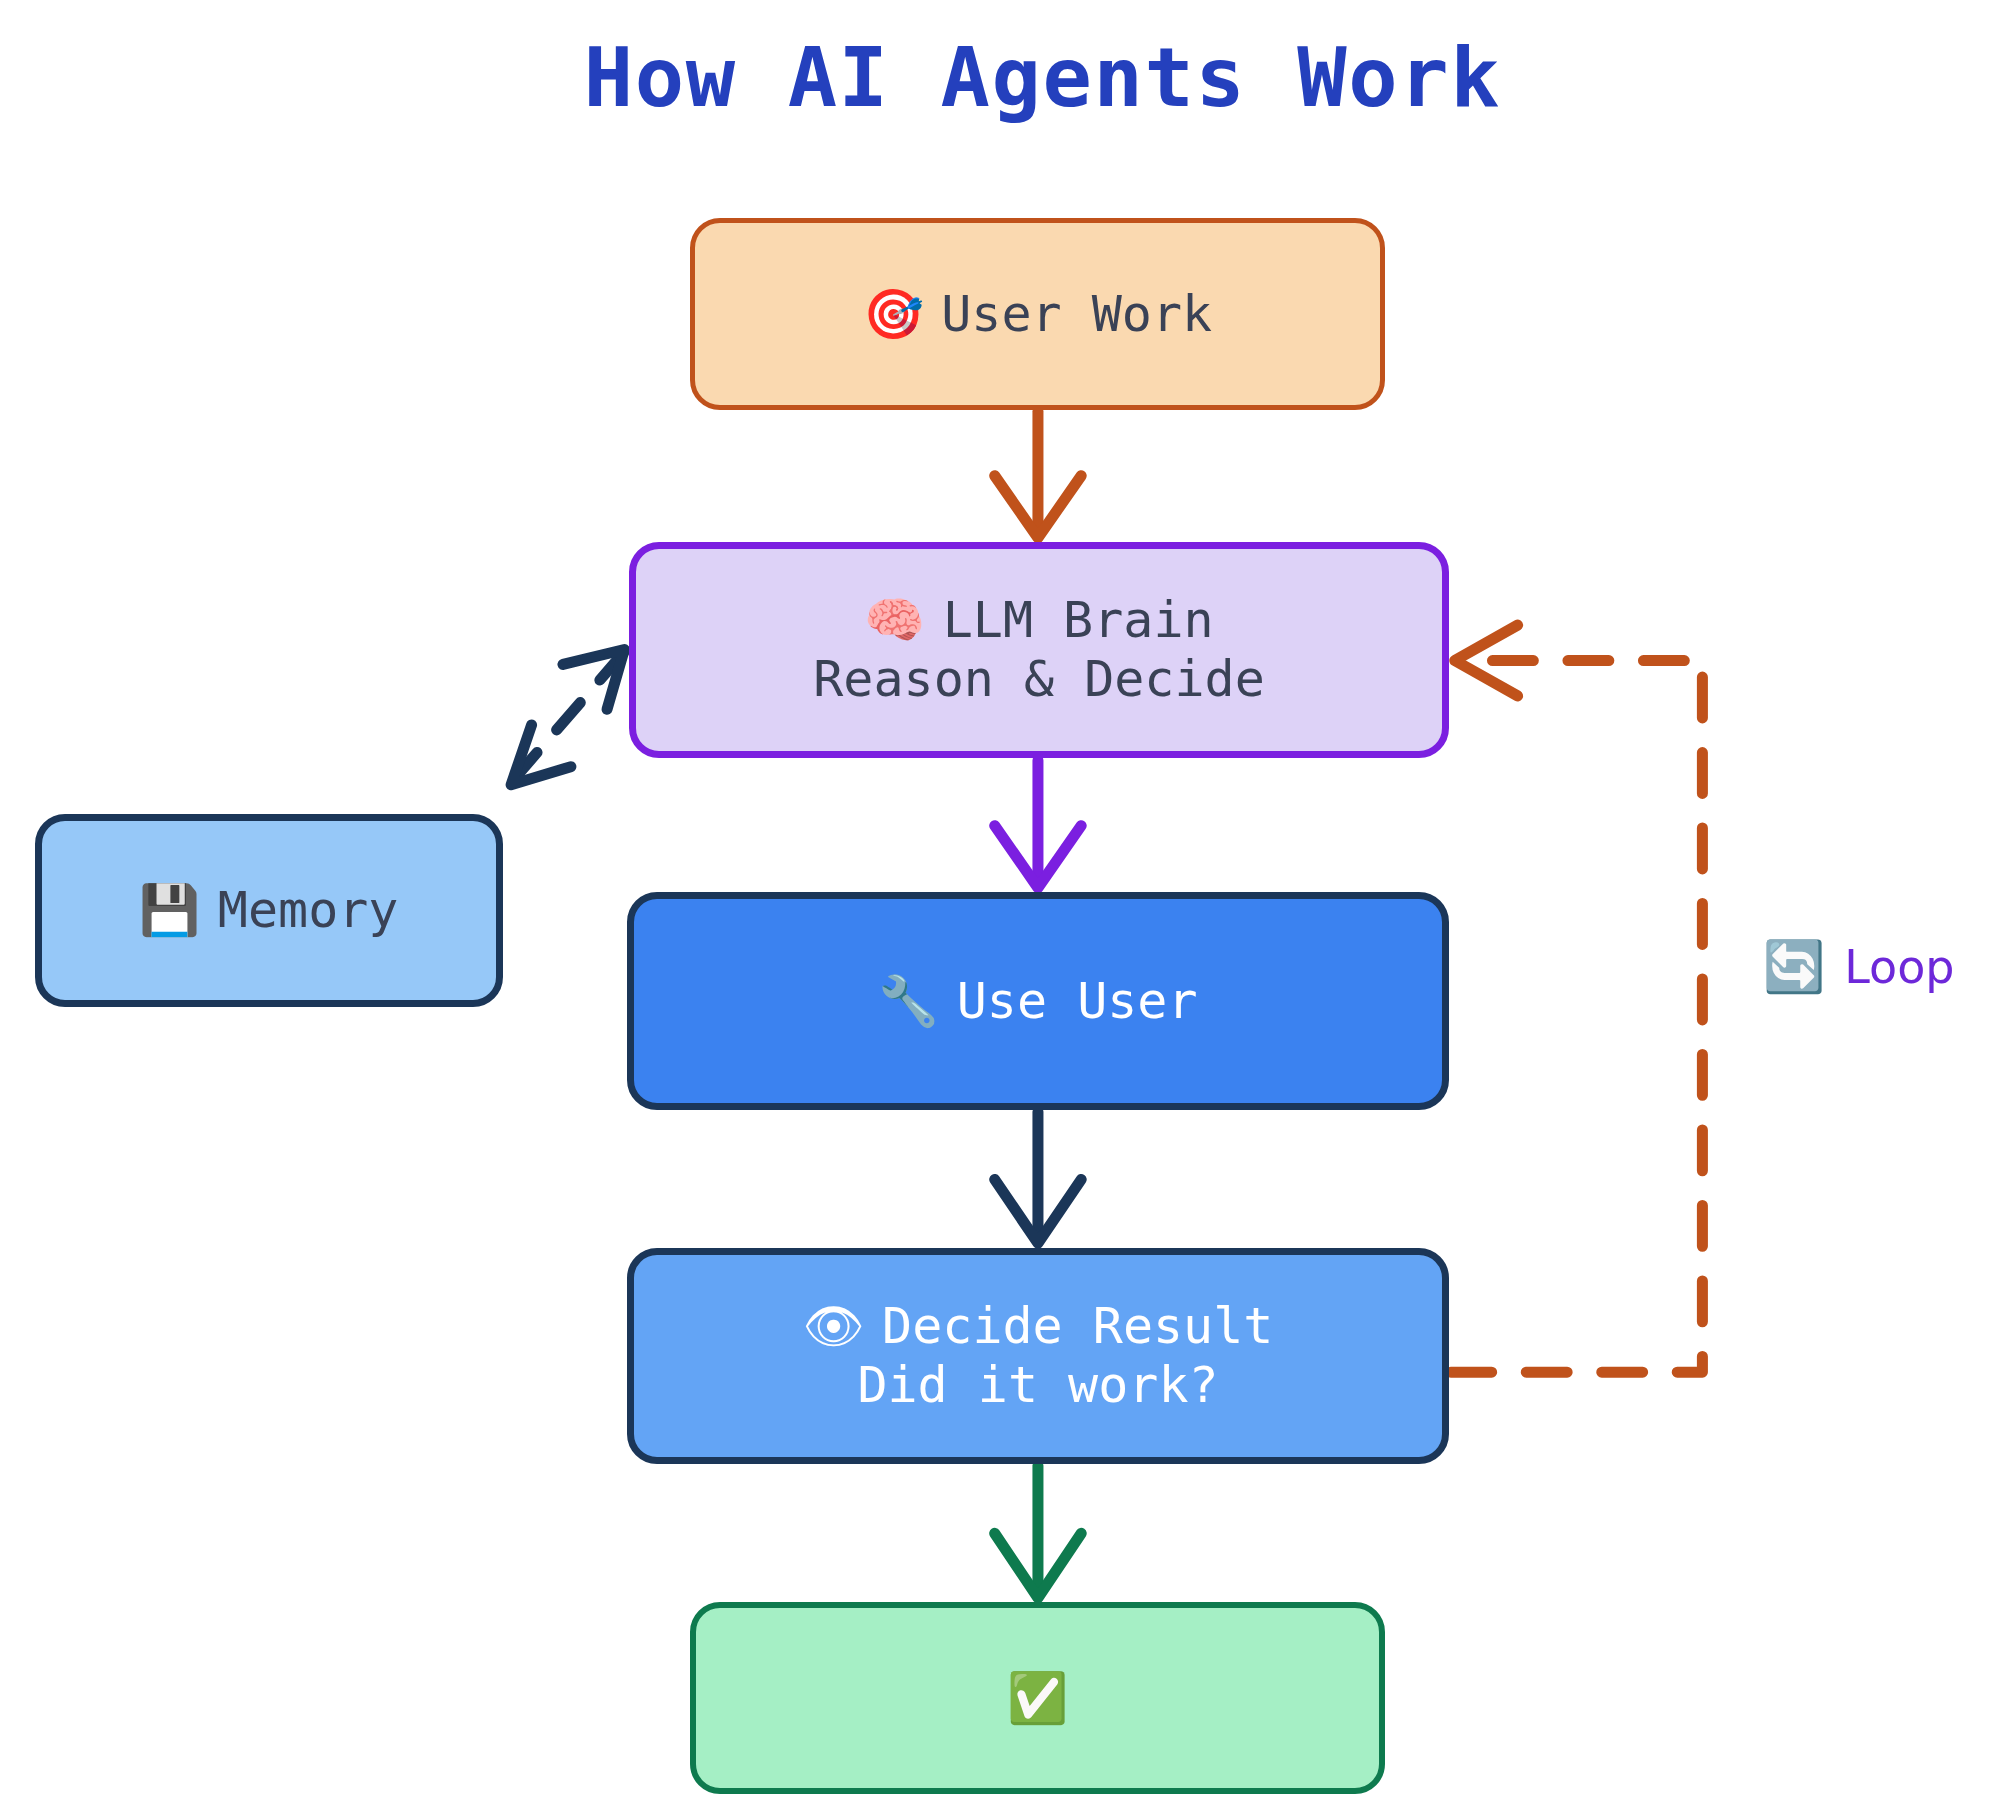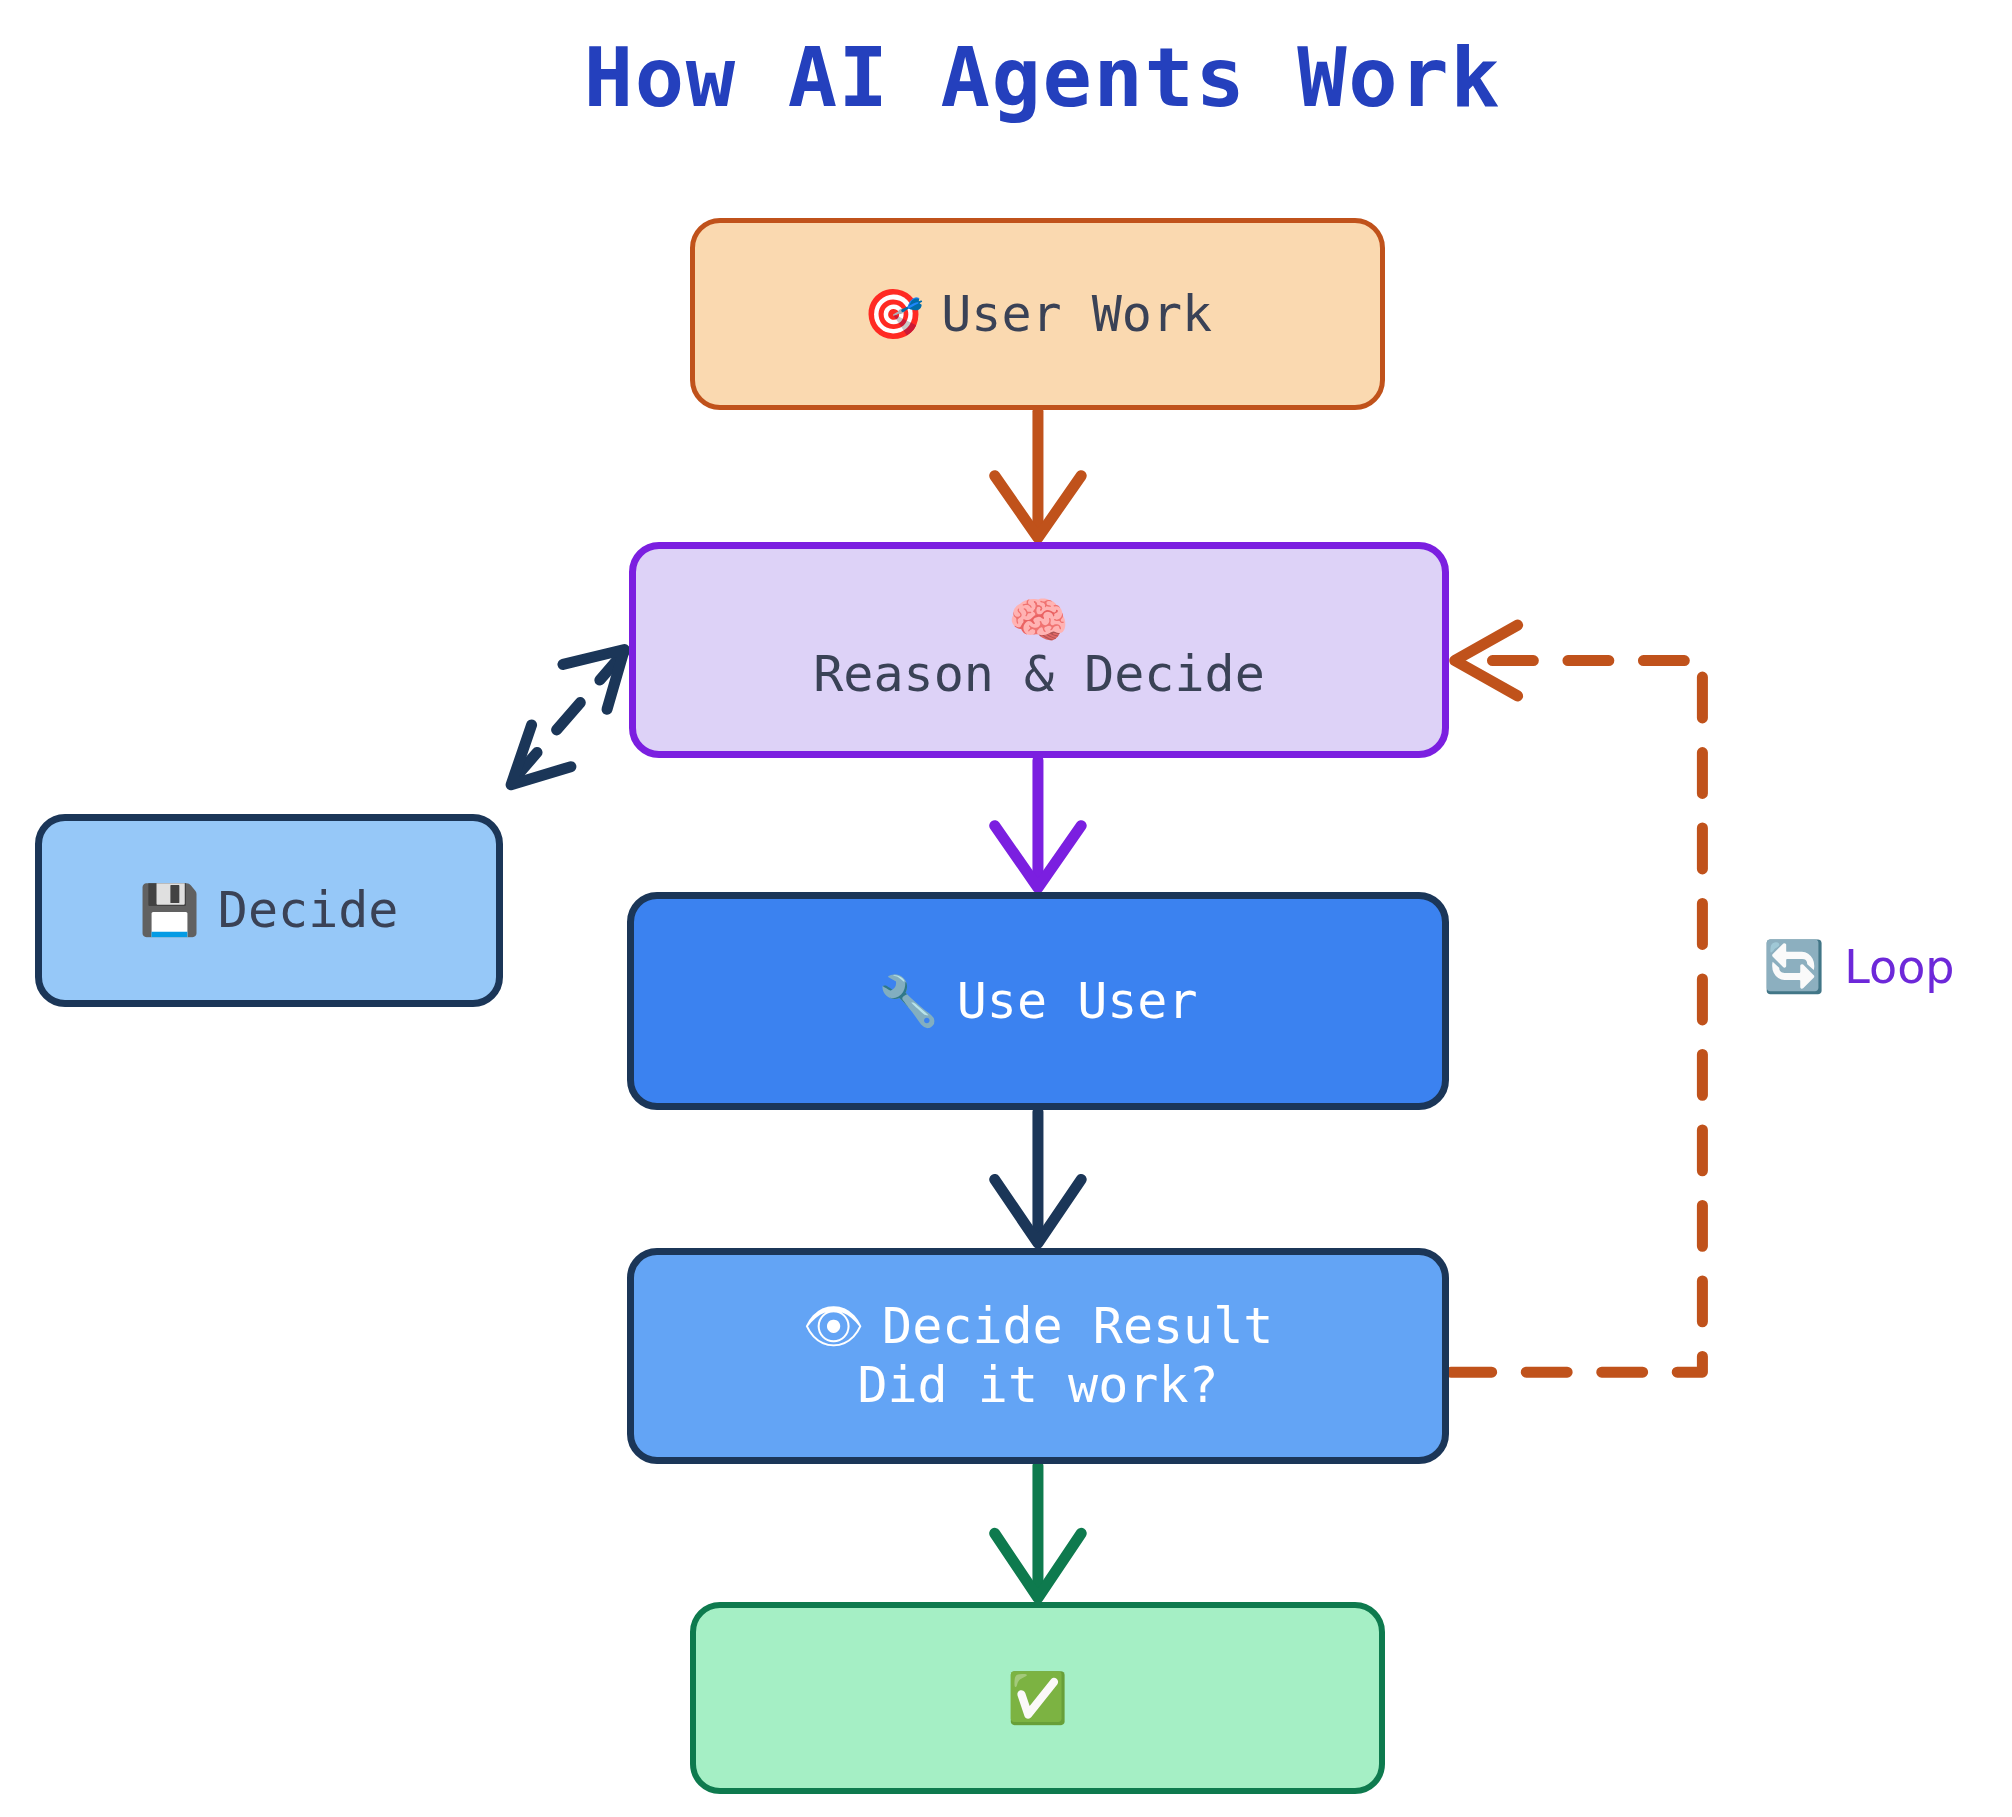--- a/index.html
+++ b/index.html
@@ -177,6 +177,7 @@
   <div class="node" id="node-llm-brain">
     <div class="line with-icon">
       <span class="emoji">🧠</span>
+      <span>LLM Brain</span>
     </div>
     <div class="line">Reason &amp; Decide</div>
   </div>

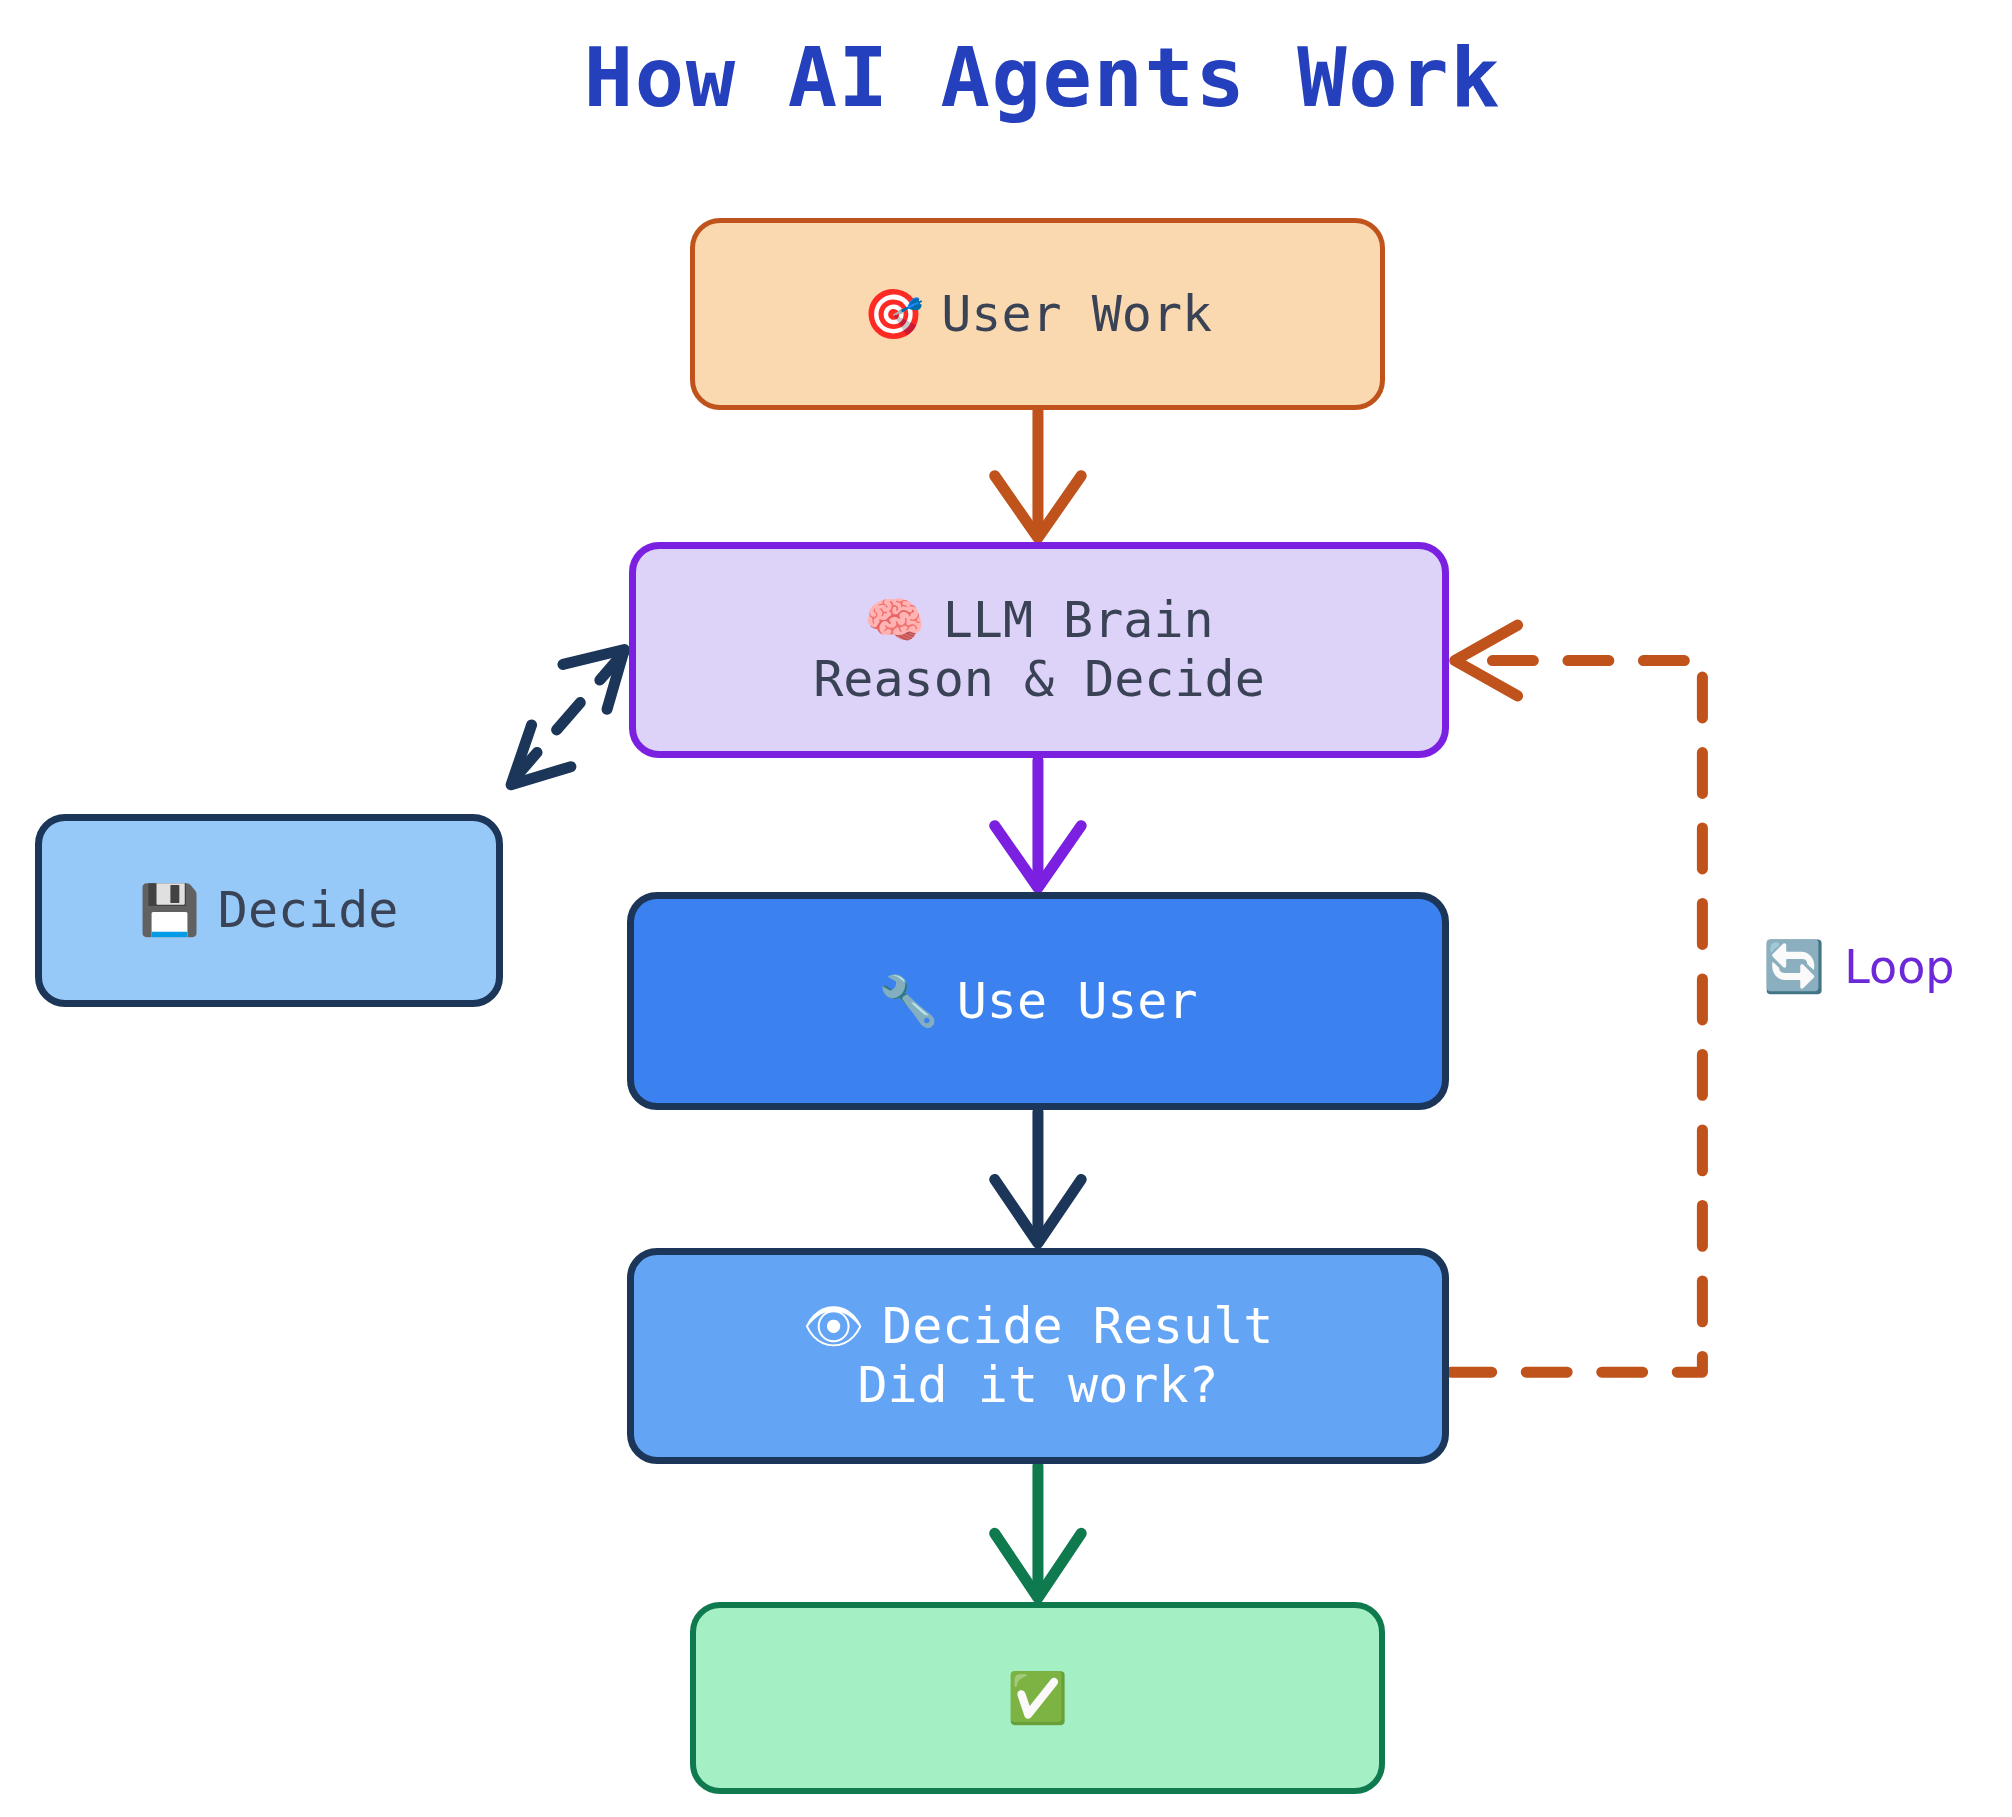--- a/index.html
+++ b/index.html
@@ -185,7 +185,7 @@
   <div class="node" id="node-memory">
     <div class="line with-icon">
       <span class="emoji">💾</span>
-      <span>Decide</span>
+      <span>Memory</span>
     </div>
   </div>
 

